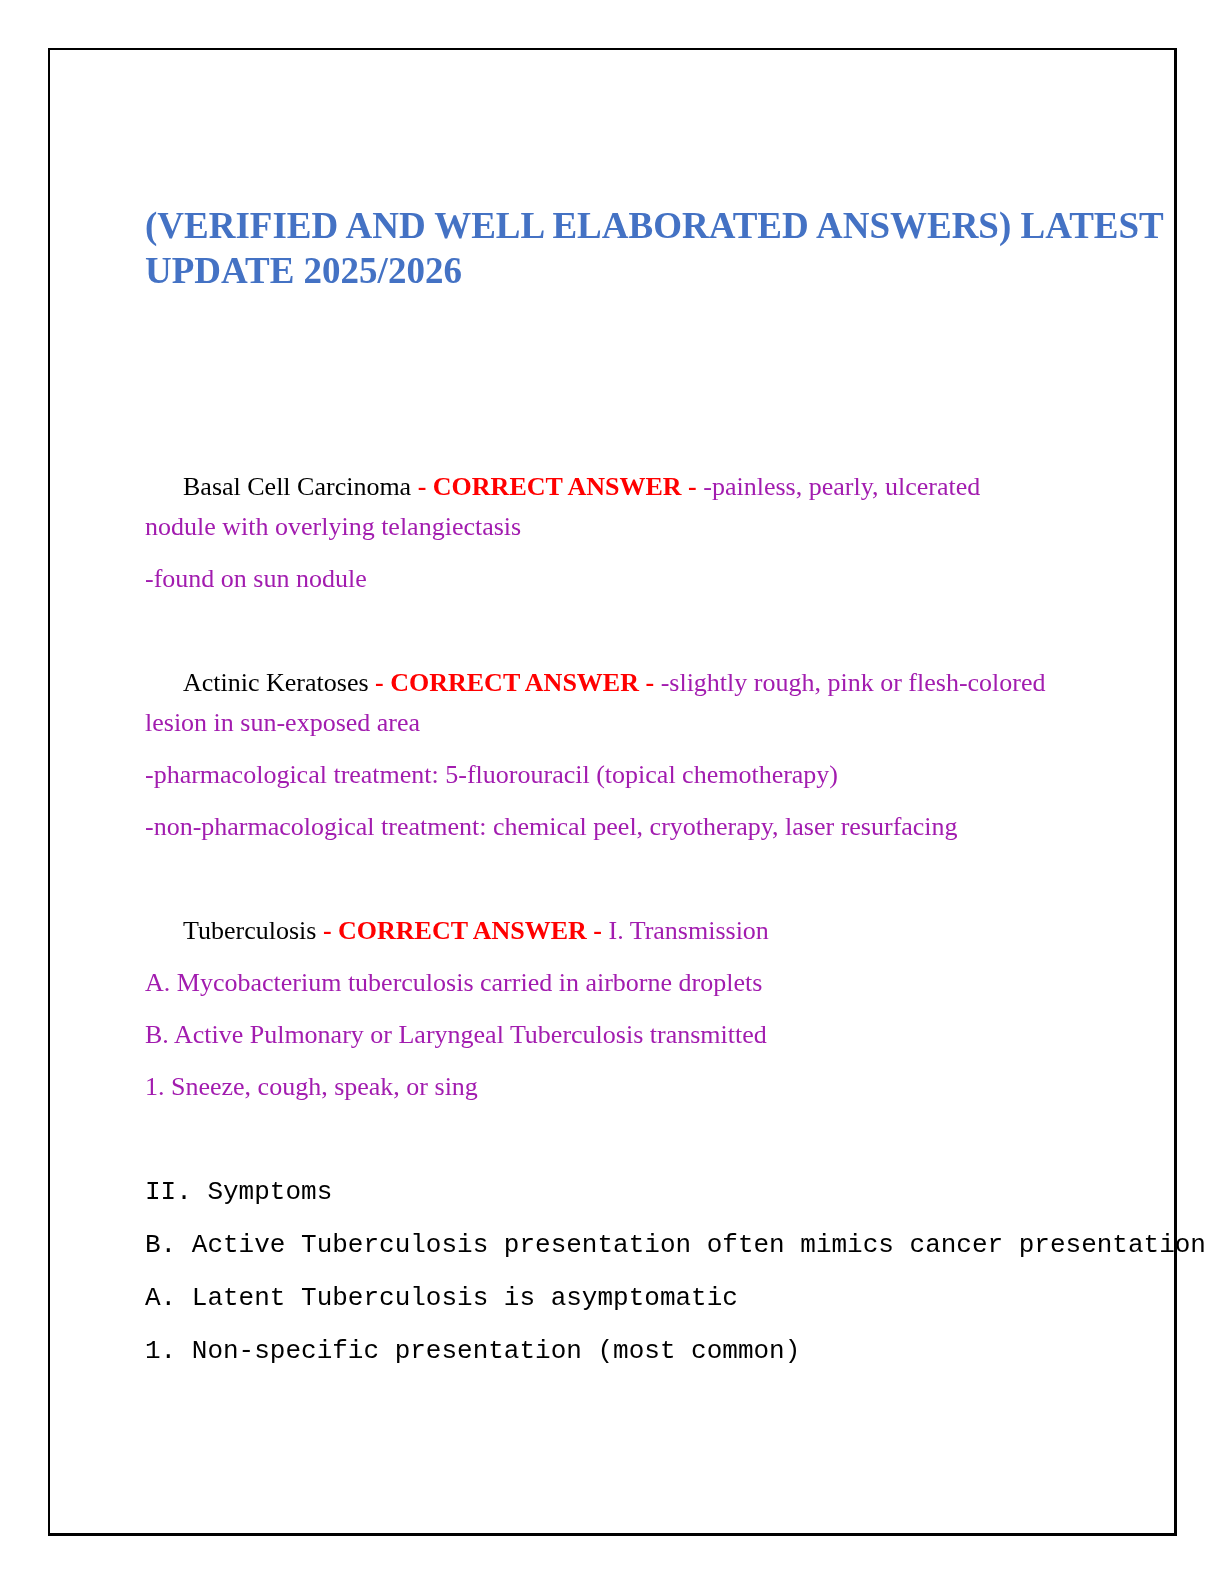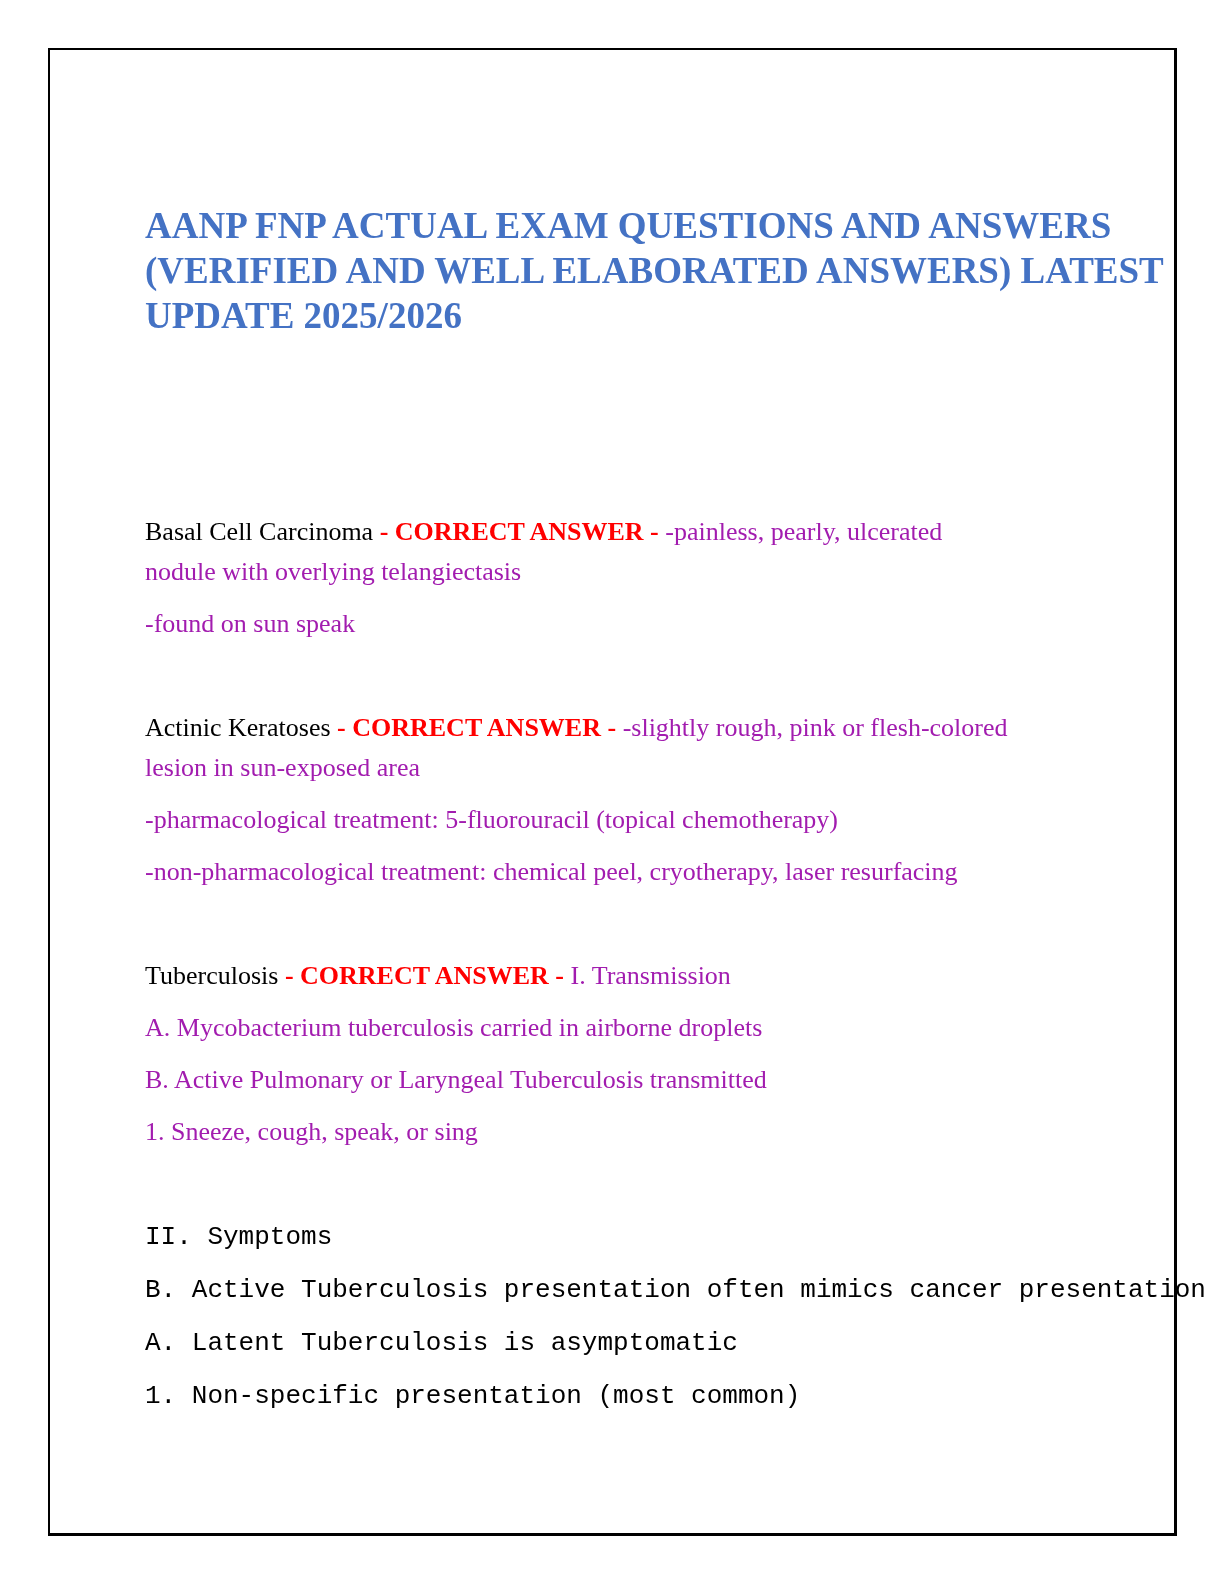--- a/index.html
+++ b/index.html
@@ -62,7 +62,6 @@
 
 <div class="content">
   <header class="doc-title">
-      <div class="title-line">AANP FNP ACTUAL EXAM QUESTIONS AND ANSWERS</div>
       <div class="title-line">(VERIFIED AND WELL ELABORATED ANSWERS) LATEST</div>
       <div class="title-line">UPDATE 2025/2026</div>
     </header>

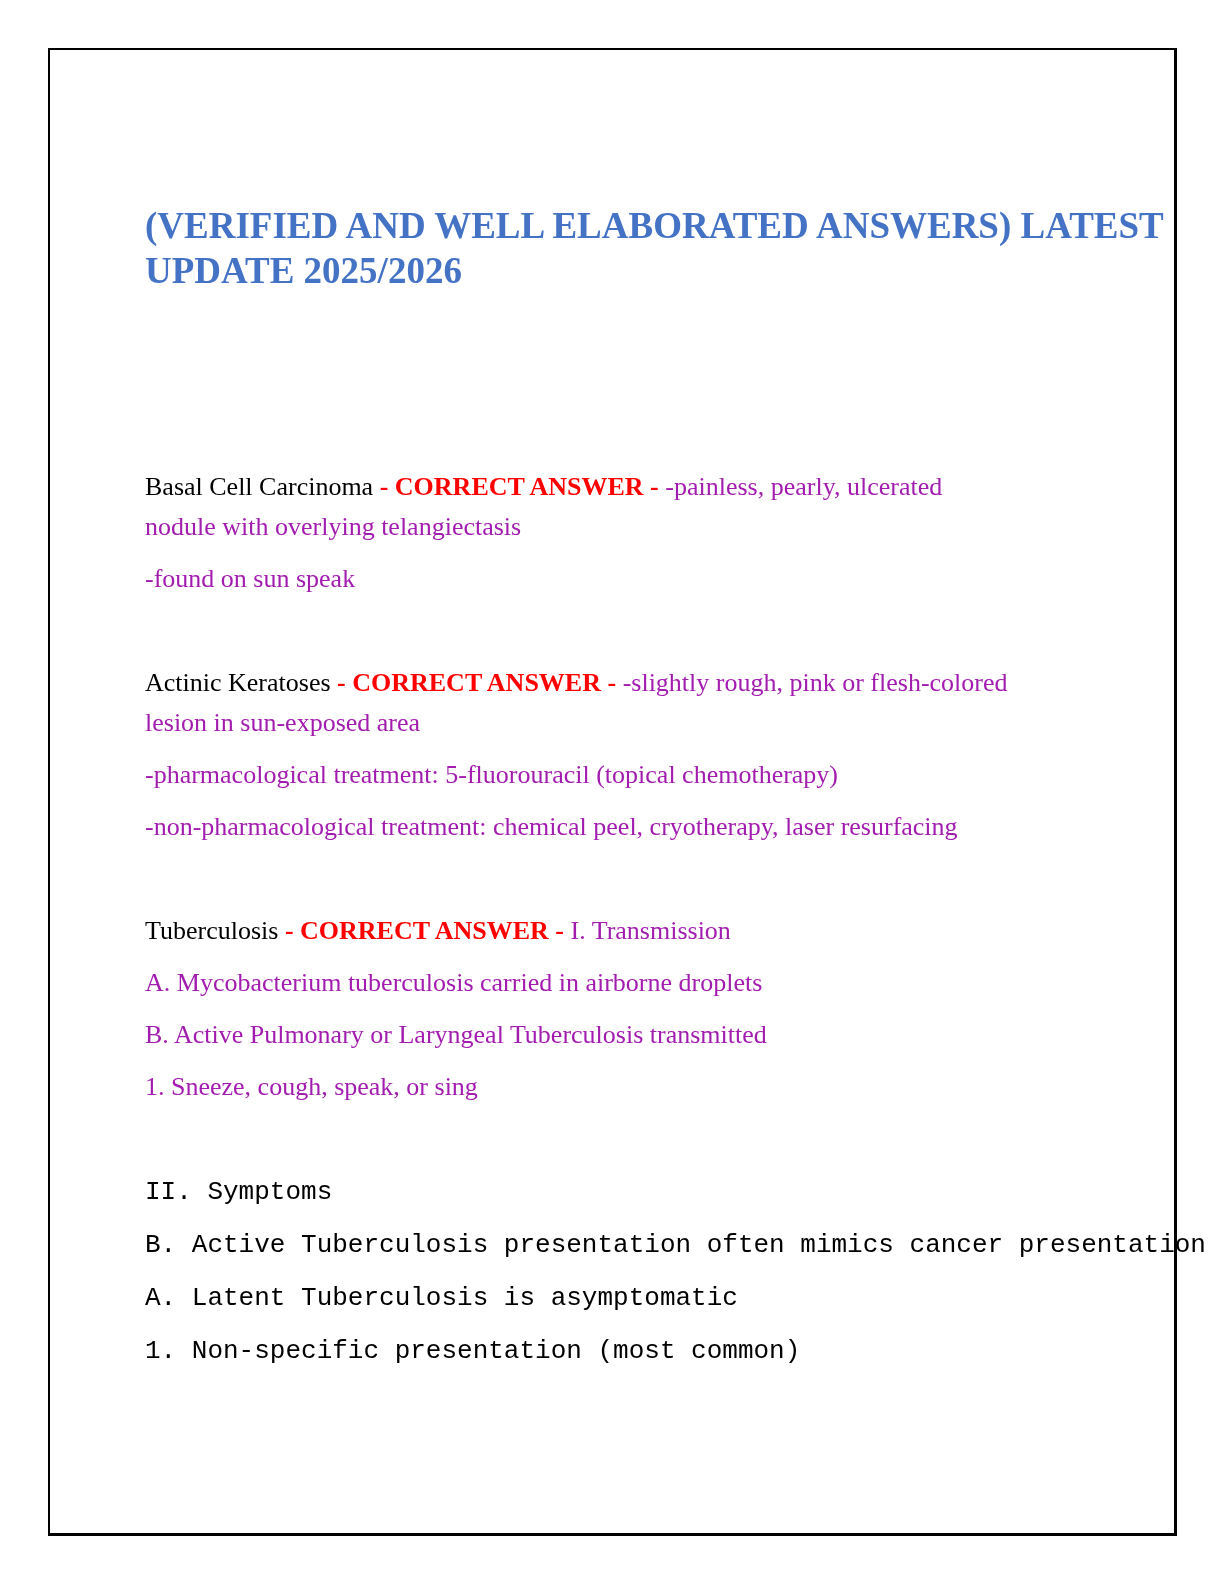--- a/index.html
+++ b/index.html
@@ -50,7 +50,7 @@
     color: #000000;
     white-space: nowrap;
   }
-  .seg-term { color: #000000; }
+  .seg-term { color: #000000; margin-left: 38px; }
   .seg-red { color: #FF0000; font-weight: bold; }
   .seg-answer { color: #a21caf; }
   .seg-black { color: #000000; font-family: Liberation Mono, monospace; }

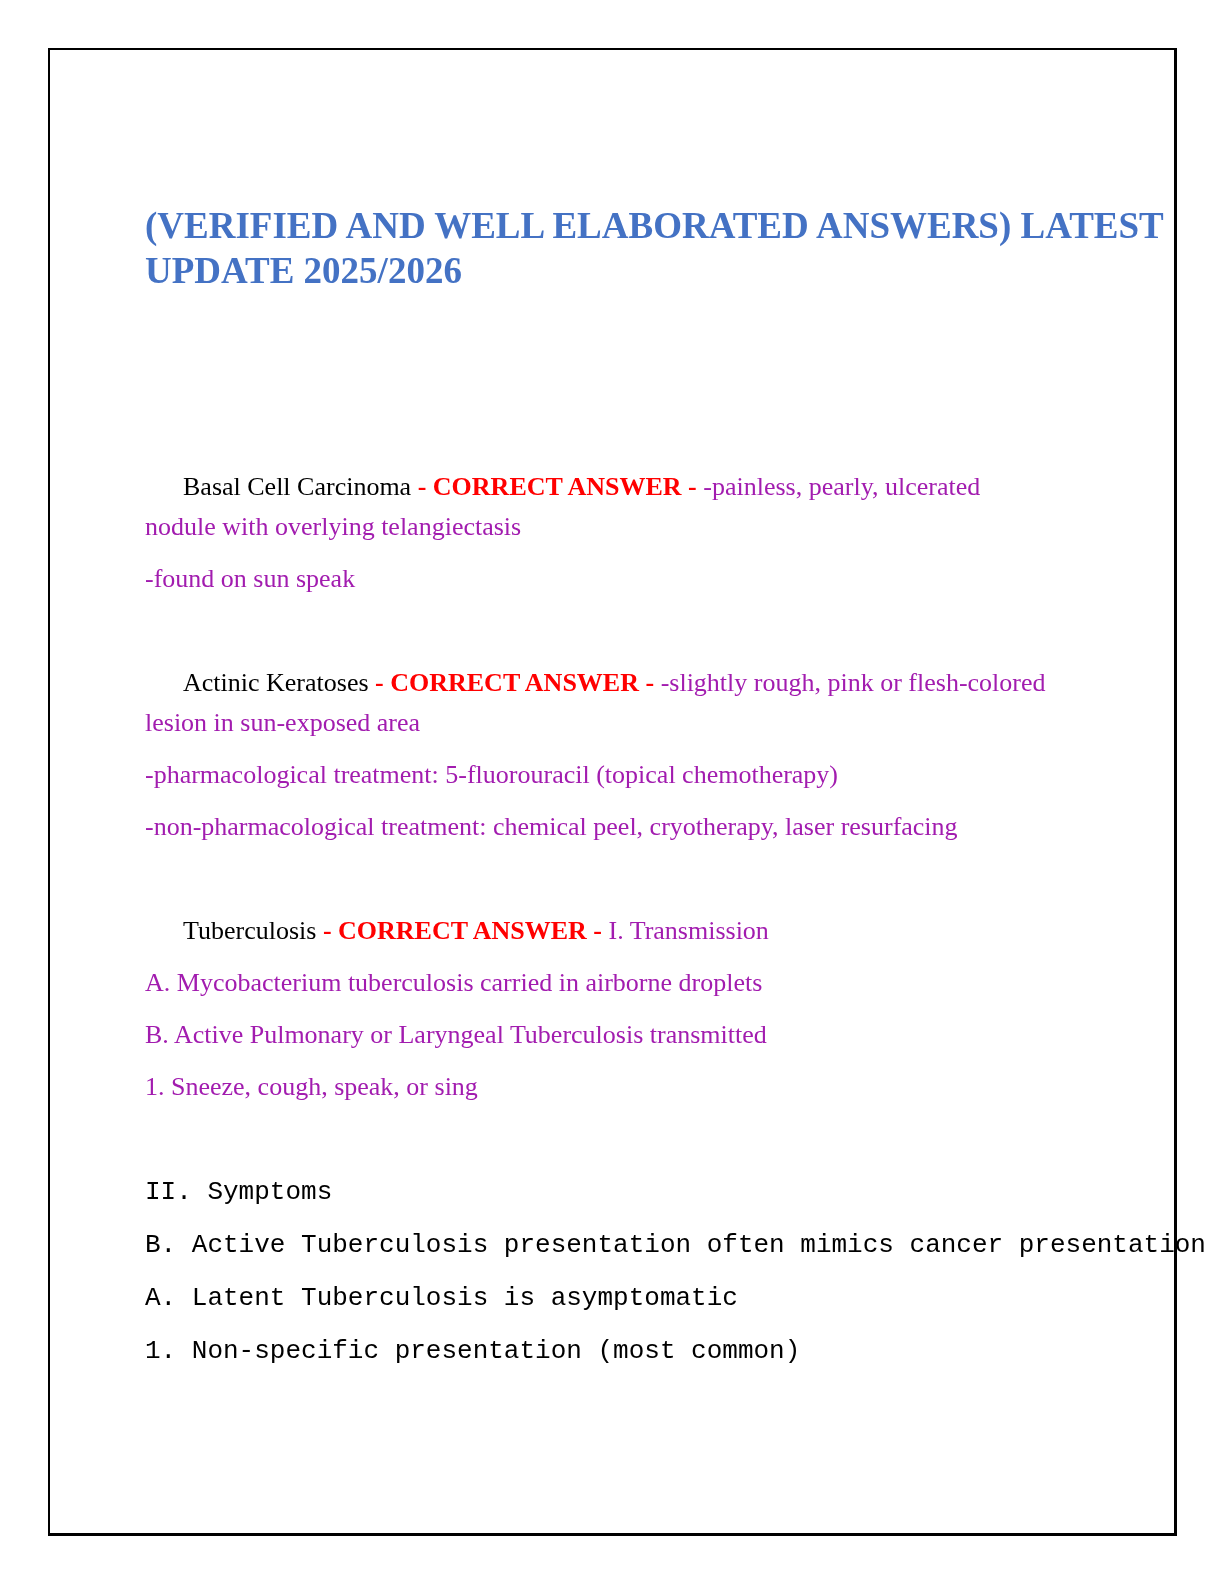--- a/index.html
+++ b/index.html
@@ -69,7 +69,7 @@
   <div>
       <section>
         <p><span class="seg-term">Basal Cell Carcinoma</span><span class="seg-red"> - </span><span class="seg-red">CORRECT ANSWER</span><span class="seg-red"> - </span><span class="seg-answer">-painless, pearly, ulcerated</span><br><span class="seg-answer">nodule with overlying telangiectasis</span></p>
-        <p><span class="seg-answer">-found on sun speak</span></p>
+        <p><span class="seg-answer">-found on sun nodule</span></p>
       </section>
       <div class="vspace"></div>
       <section>

